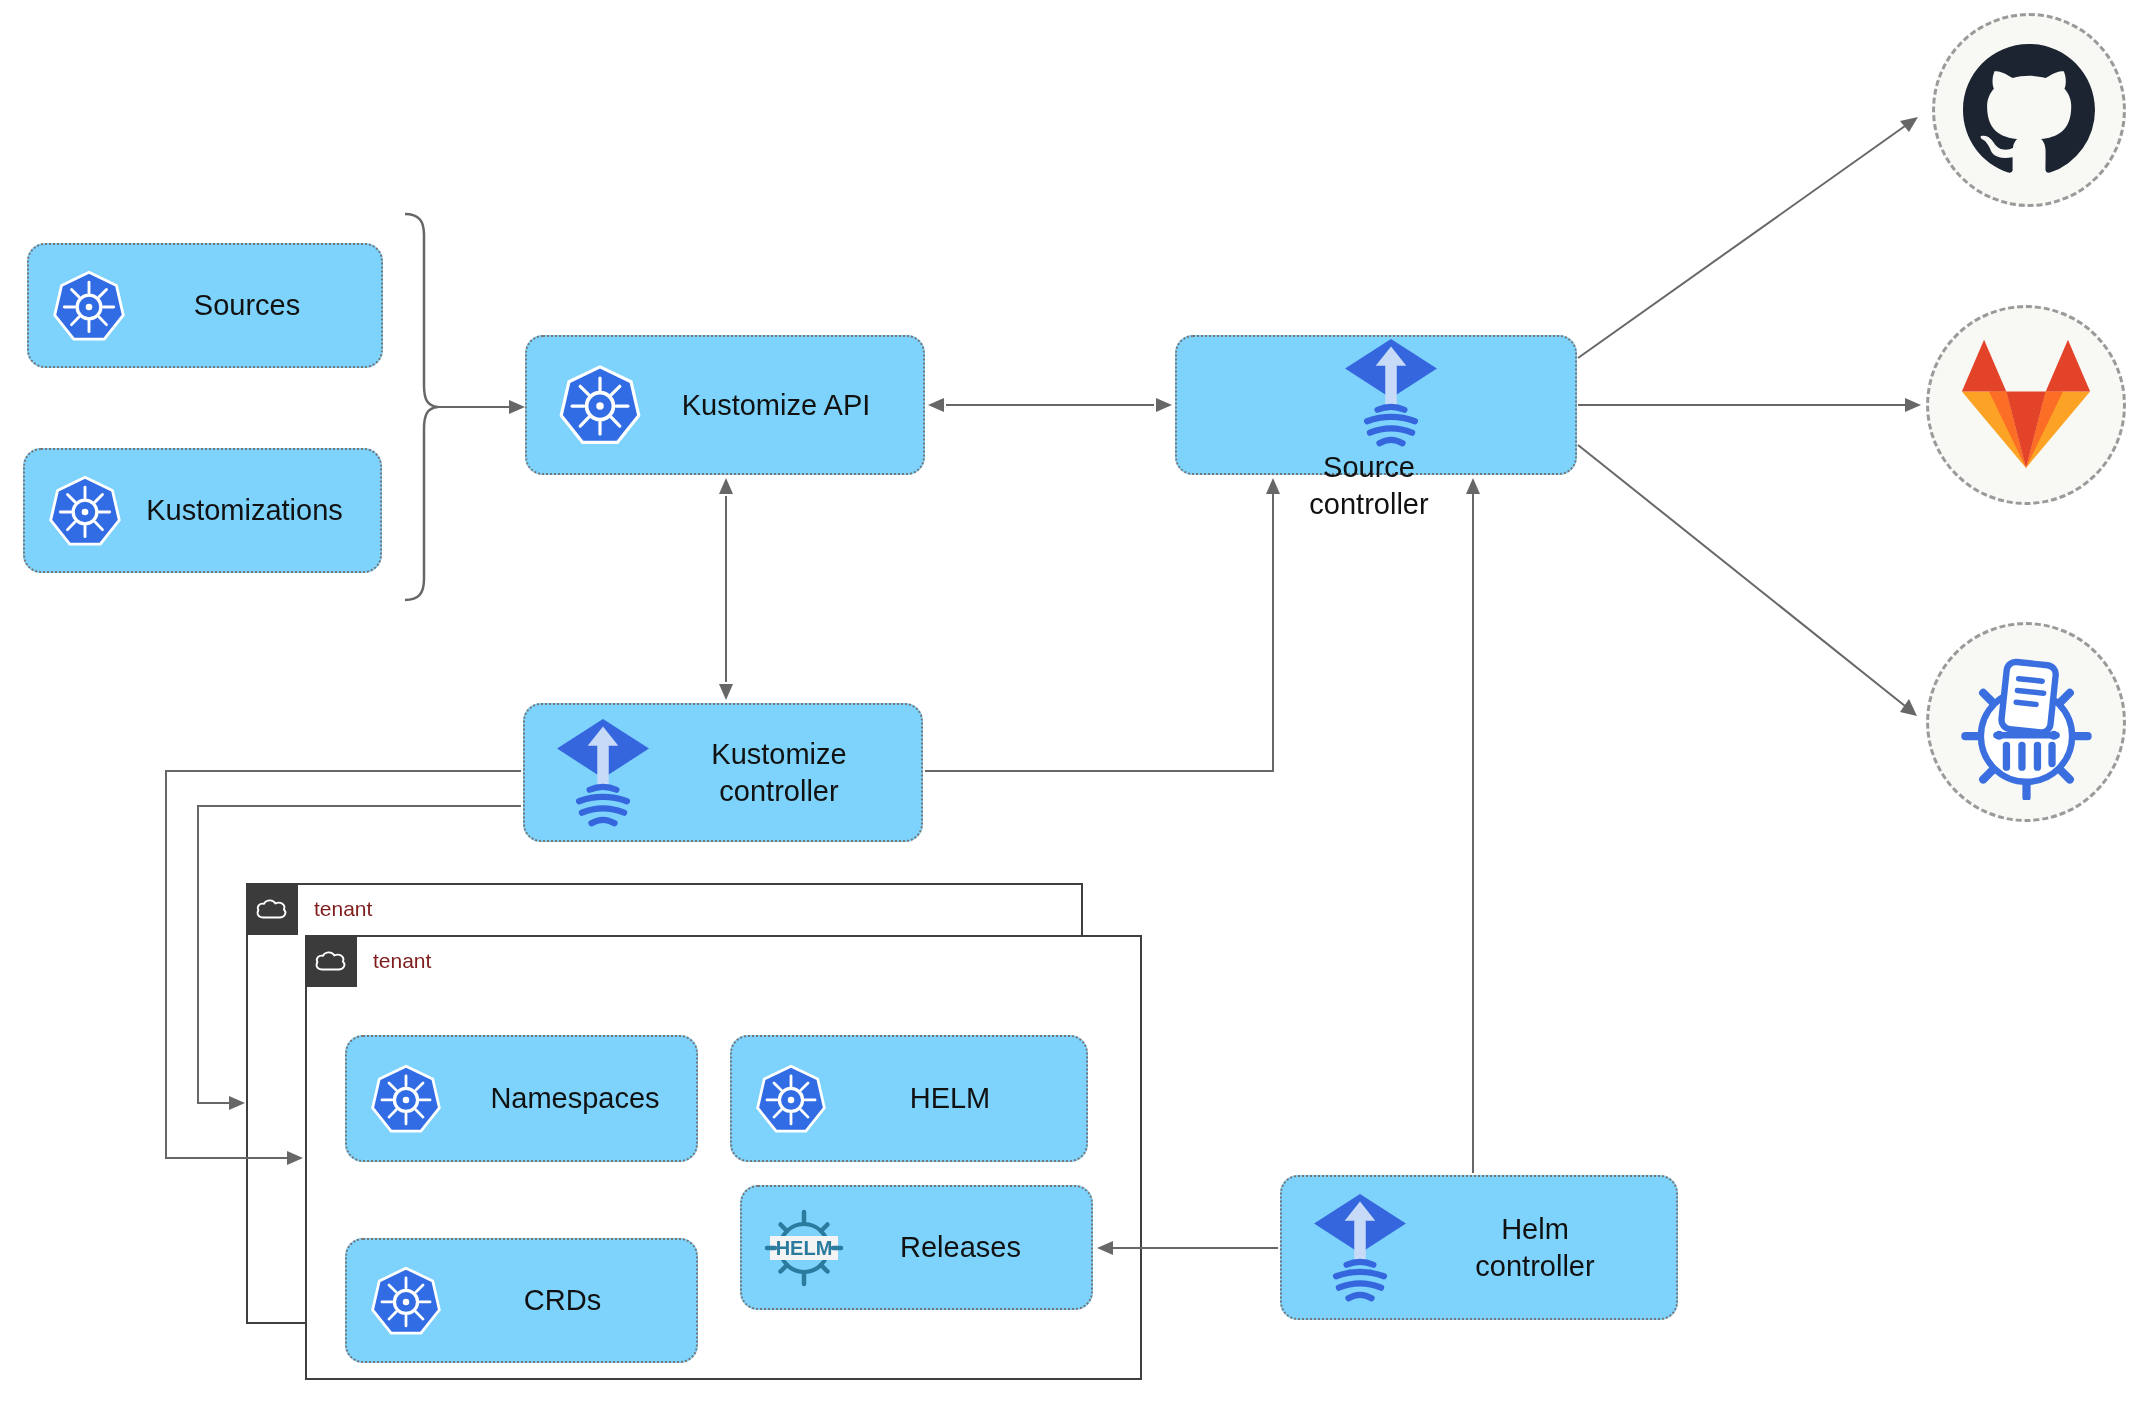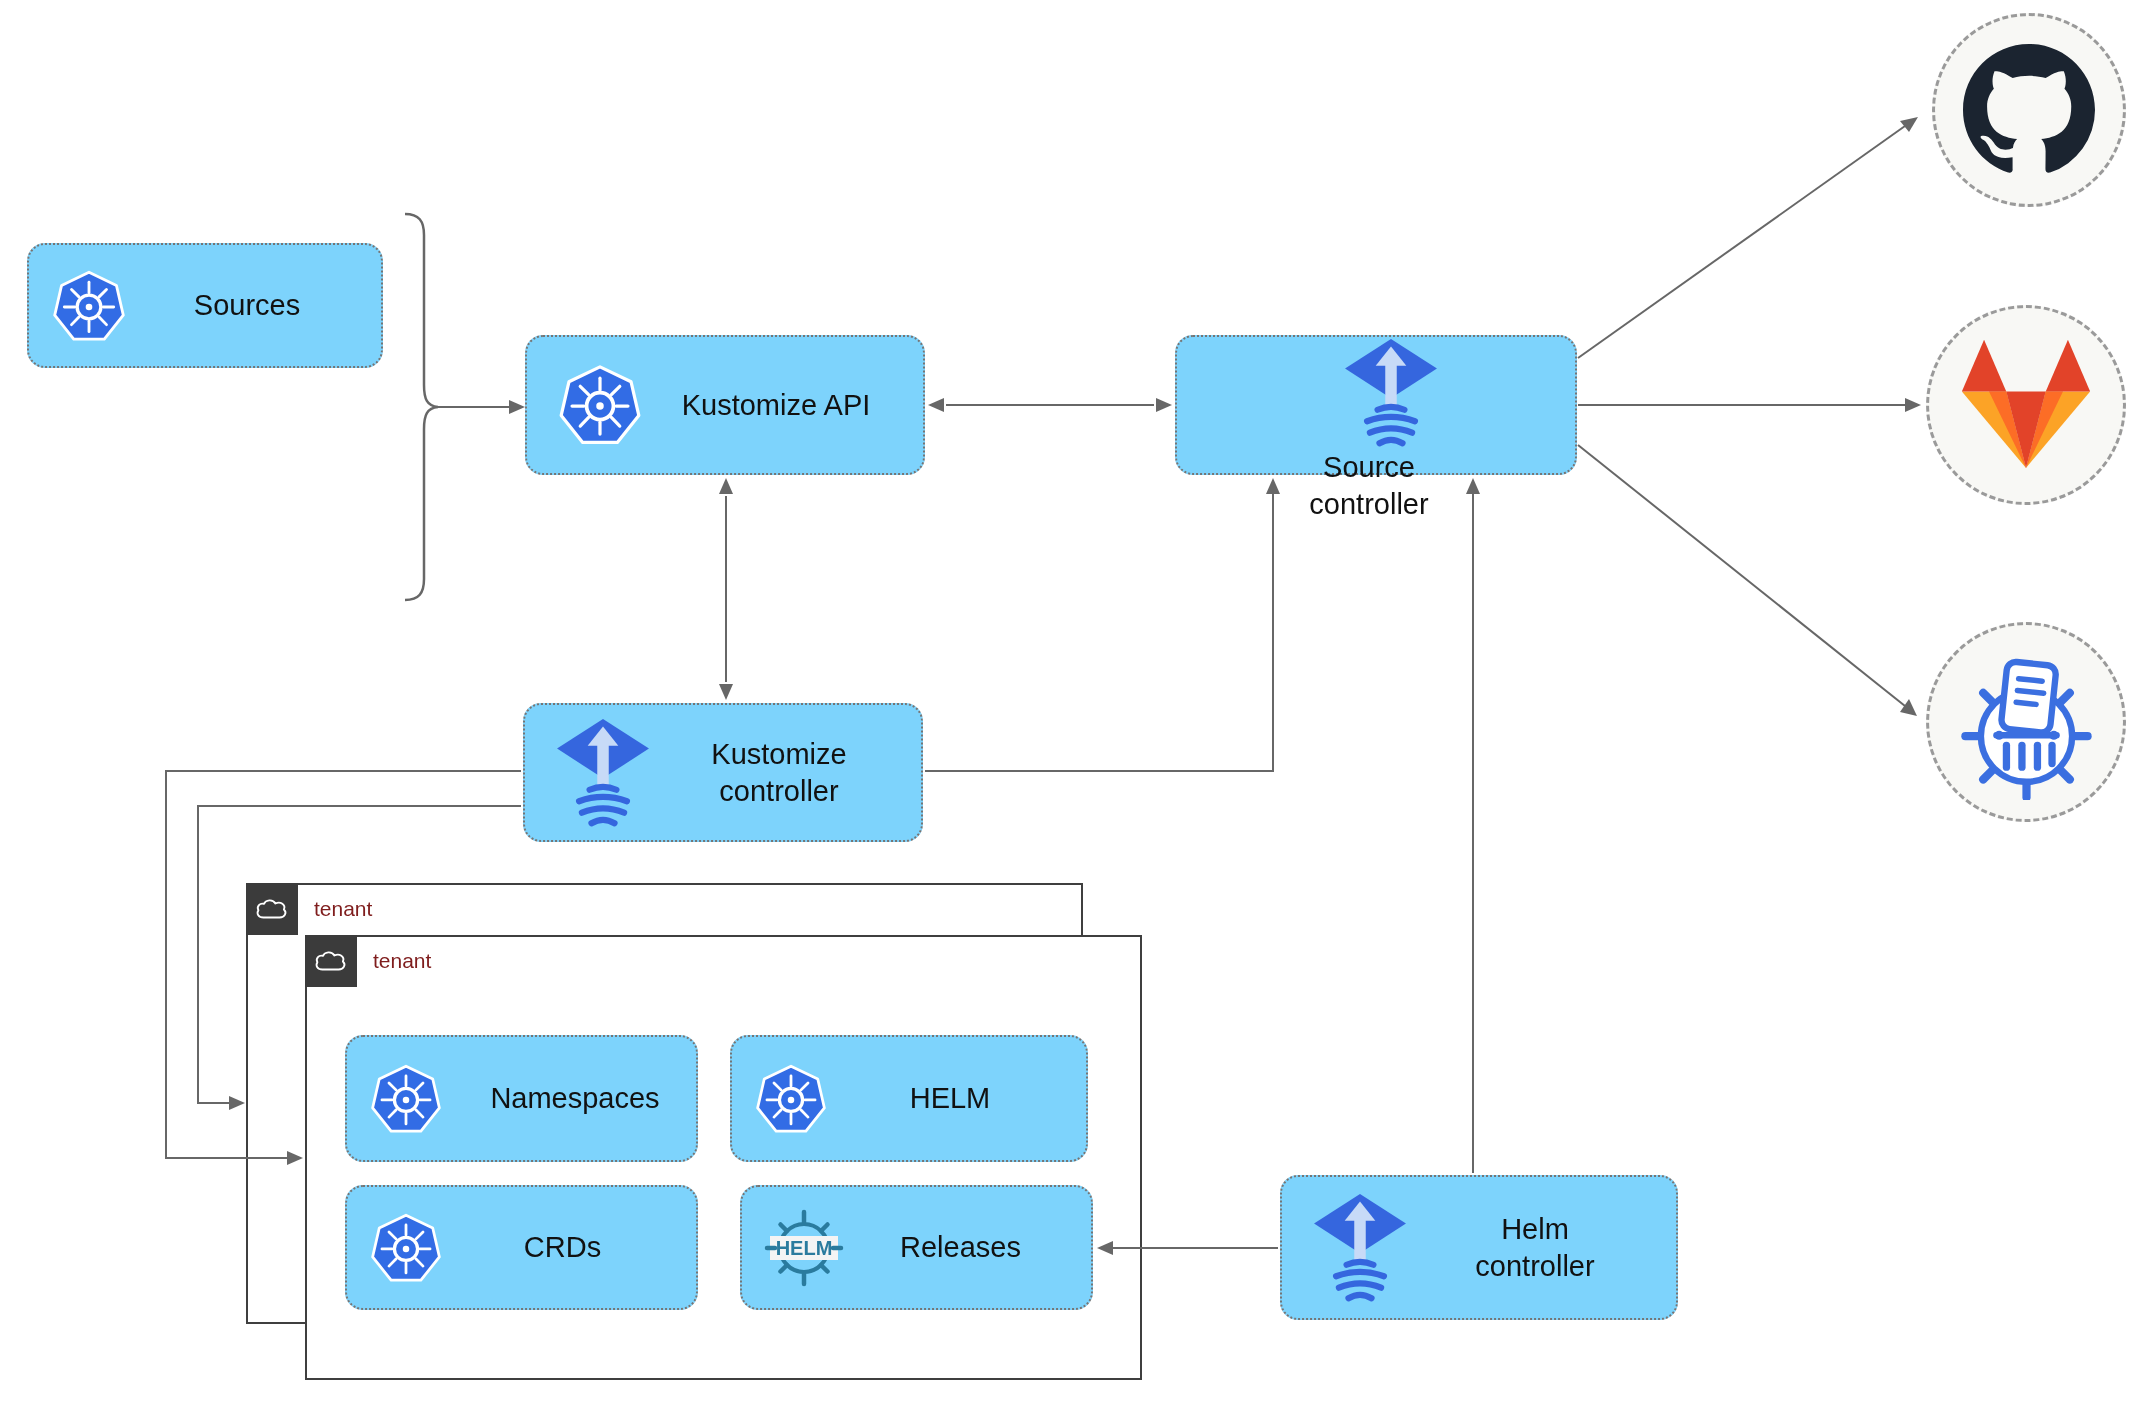--- a/index.html
+++ b/index.html
@@ -139,6 +139,26 @@
     <span class="lbl">Sources</span>
   </div>
 
+  <div class="node" id="node-kustomizations">
+    <span class="icon">
+      <svg width="76" height="76" viewBox="0 0 80 80">
+        <polygon points="40,4.5 68.9,18.4 76.1,49.7 56.1,74.8 23.9,74.8 3.9,49.7 11.1,18.4" fill="#326ce5" stroke="#ffffff" stroke-width="3" stroke-linejoin="round"></polygon>
+        <circle cx="40" cy="41" r="12.5" fill="none" stroke="#ffffff" stroke-width="3.5"></circle>
+        <circle cx="40" cy="41" r="3.5" fill="#ffffff"></circle>
+        <g stroke="#ffffff" stroke-width="3" stroke-linecap="round">
+          <line x1="40" y1="26" x2="40" y2="15"></line>
+            <line x1="40" y1="56" x2="40" y2="67"></line>
+          <line x1="25" y1="41" x2="14" y2="41"></line>
+            <line x1="55" y1="41" x2="66" y2="41"></line>
+          <line x1="29.4" y1="30.4" x2="21.6" y2="22.6"></line>
+            <line x1="50.6" y1="30.4" x2="58.4" y2="22.6"></line>
+          <line x1="29.4" y1="51.6" x2="21.6" y2="59.6"></line>
+            <line x1="50.6" y1="51.6" x2="58.4" y2="59.6"></line>
+        </g>
+      </svg>
+    </span>
+    <span class="lbl">Kustomizations</span>
+  </div>
 
   <div class="node" id="node-k8s-api">
     <span class="icon" style="margin-left:30px">

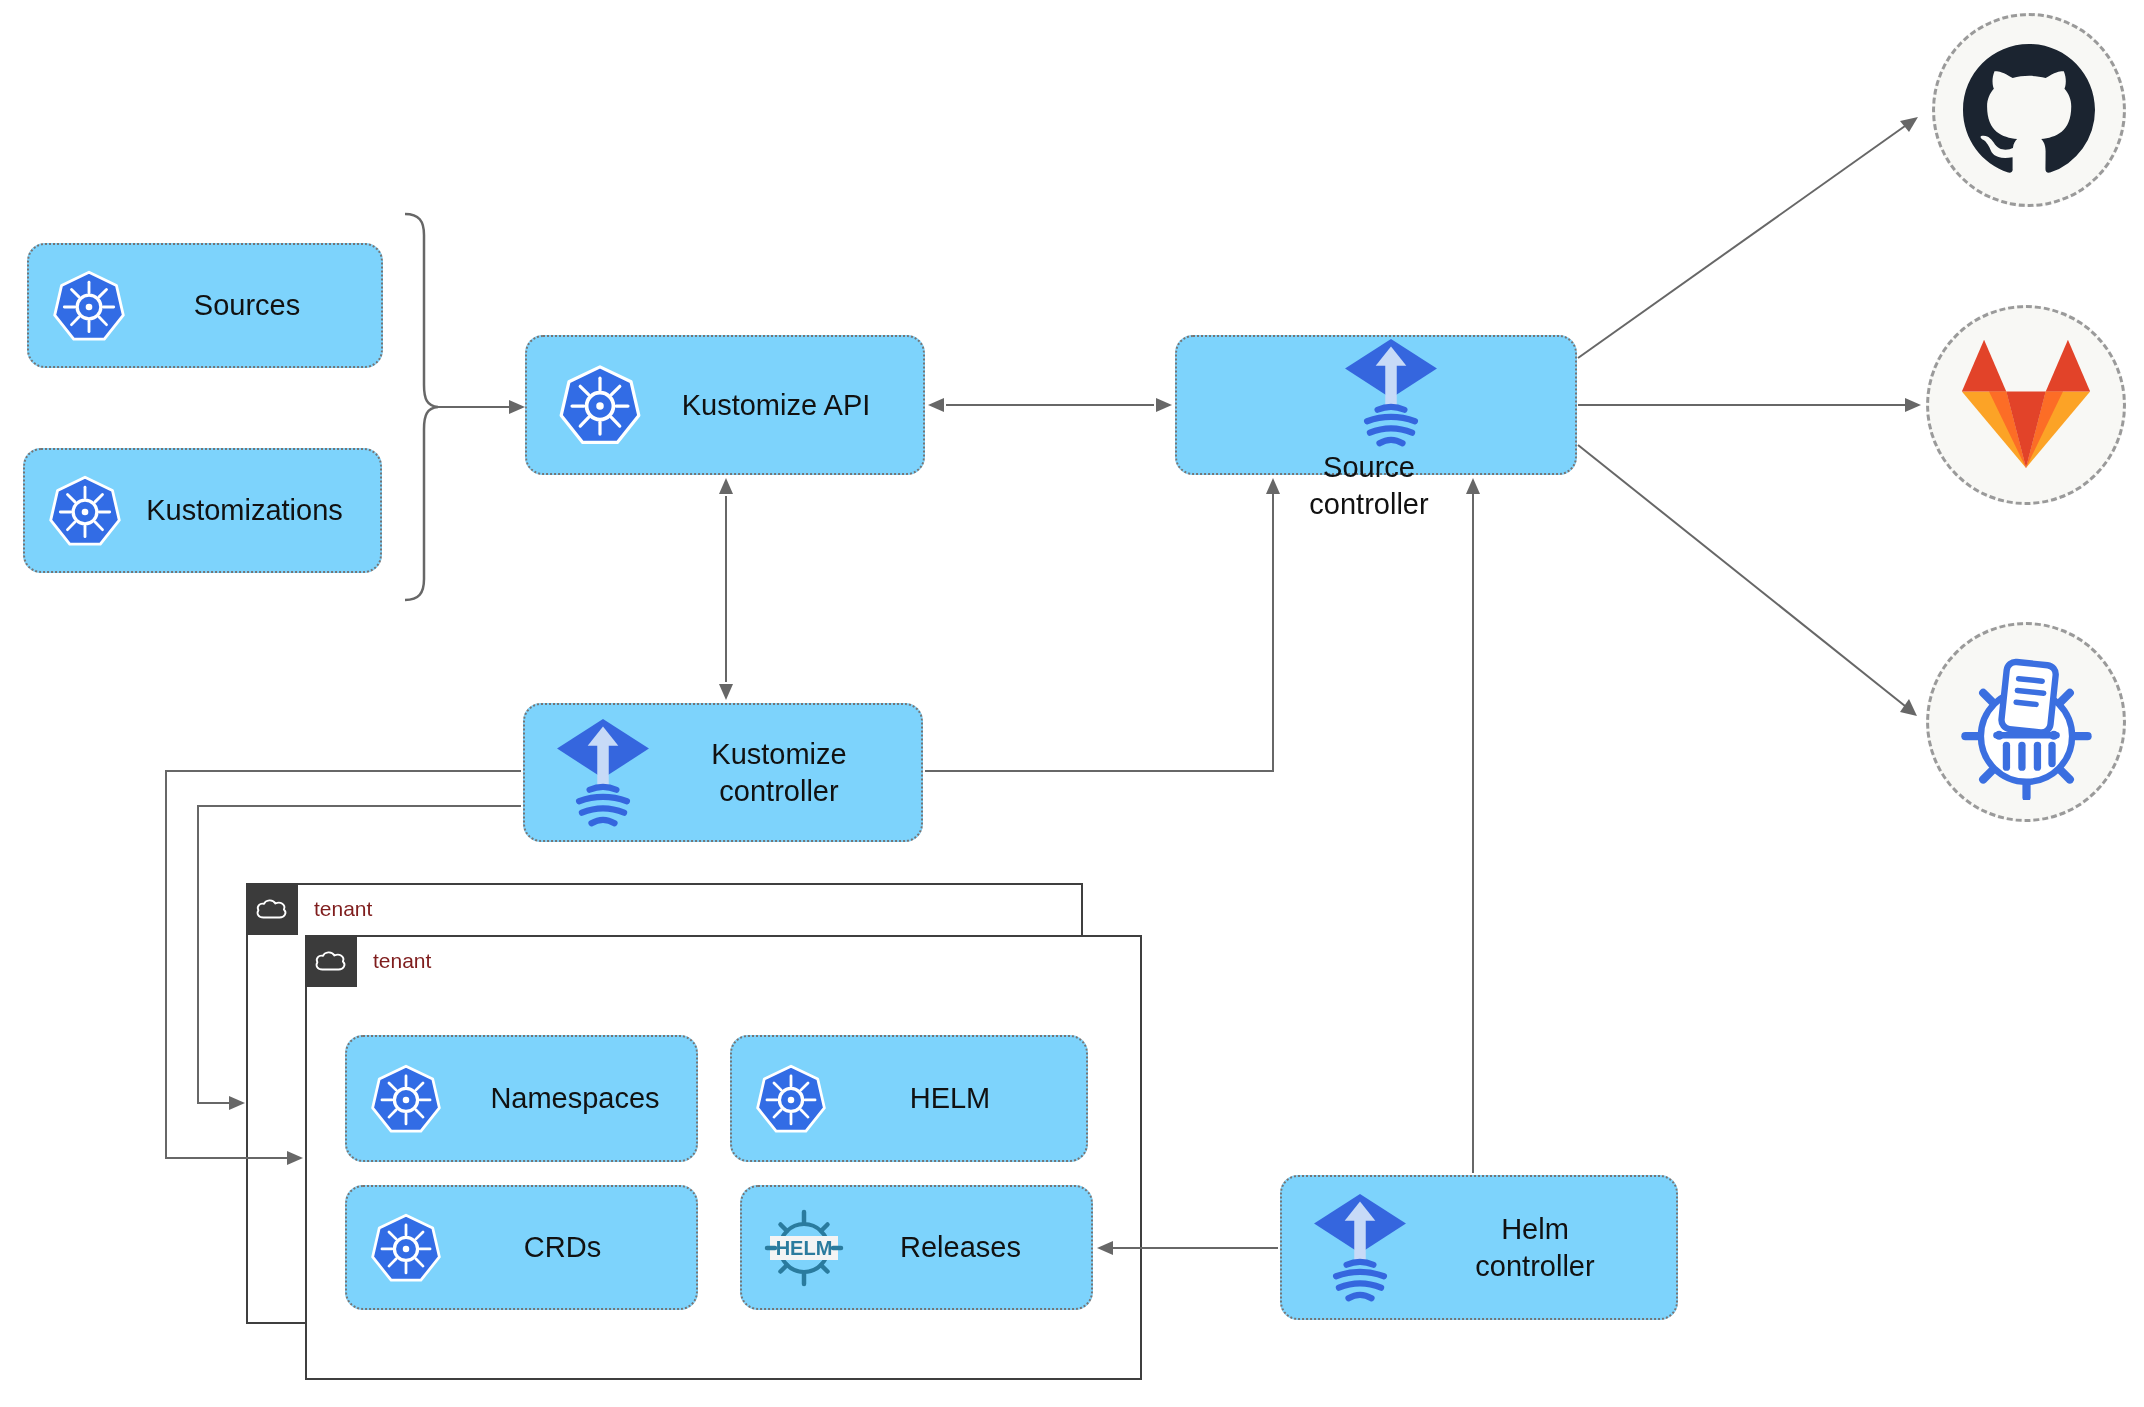--- a/index.html
+++ b/index.html
@@ -21,7 +21,7 @@
   #node-helm-ctrl     {left:1280px;top:1175px;width:398px;height:145px;}
   #node-namespaces    {left:345px; top:1035px;width:353px;height:127px;z-index:12;gap:25px;}
   #node-rbac          {left:730px; top:1035px;width:358px;height:127px;z-index:12;}
-  #node-crds          {left:345px; top:1185px;width:353px;height:125px;z-index:12;}
+  #node-crds          {left:345px; top:1238px;width:353px;height:125px;z-index:12;}
   #node-releases      {left:740px; top:1185px;width:353px;height:125px;z-index:12;}
 
   

